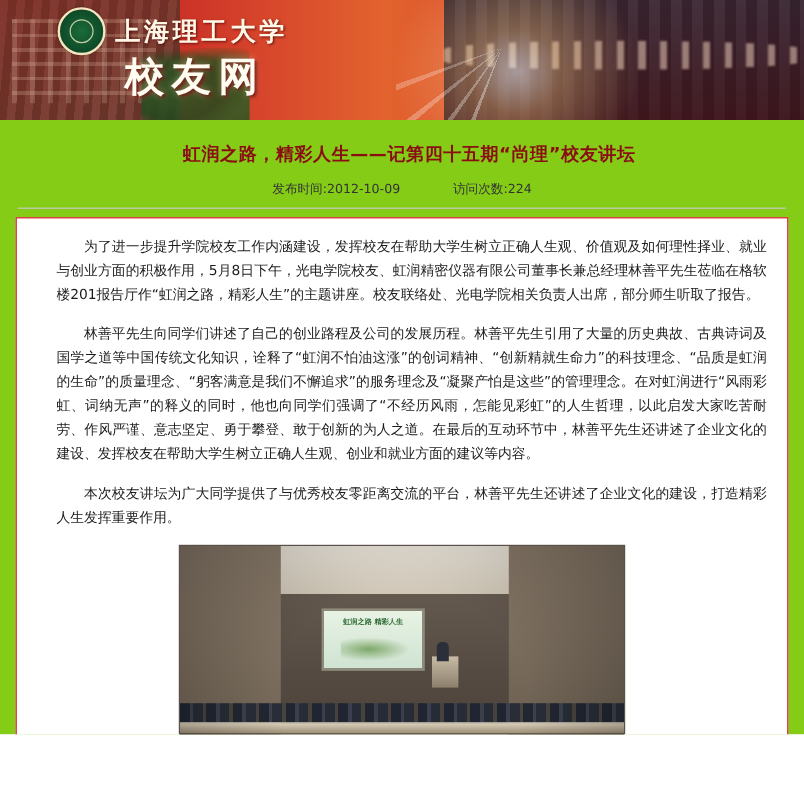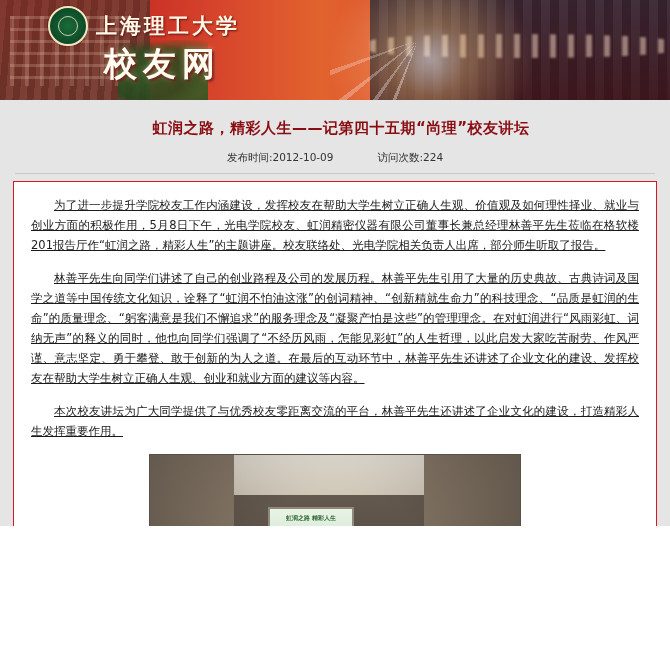--- a/index.html
+++ b/index.html
@@ -10,10 +10,10 @@
   }
   .page {
     width: 670px;
-    height: 526px;
+    height: 612px;
     position: relative;
     overflow: hidden;
-    background: #e5e5e5;
+    background: #84cc16;
   }
 
   

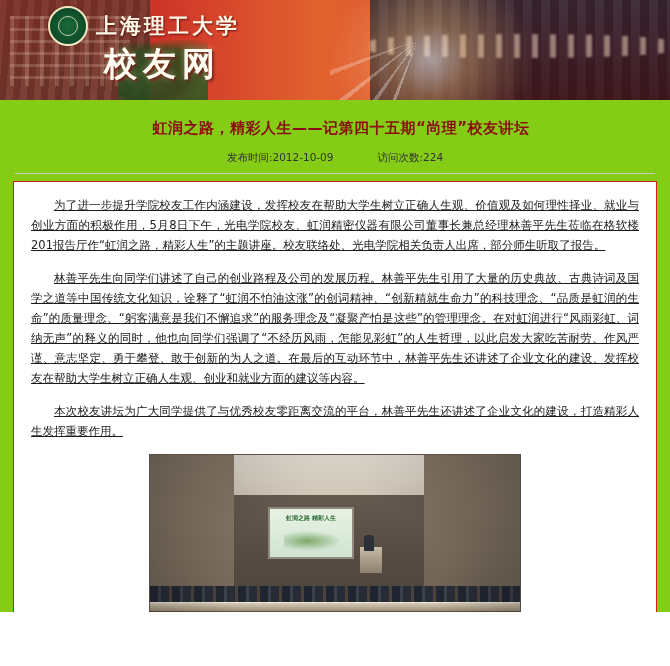--- a/index.html
+++ b/index.html
@@ -168,9 +168,8 @@
     color: #1b1b1b;
     text-align: justify;
     text-indent: 2em;
-    margin: 0 0 13px 0;
-    font-family: "DejaVu Sans", "Liberation Sans", sans-serif;
-    text-decoration: underline;
+    margin: 0 0 13px 16px;
+    font-family: "DejaVu Sans", "Liberation Sans", sans-serif;
   }
 
   

